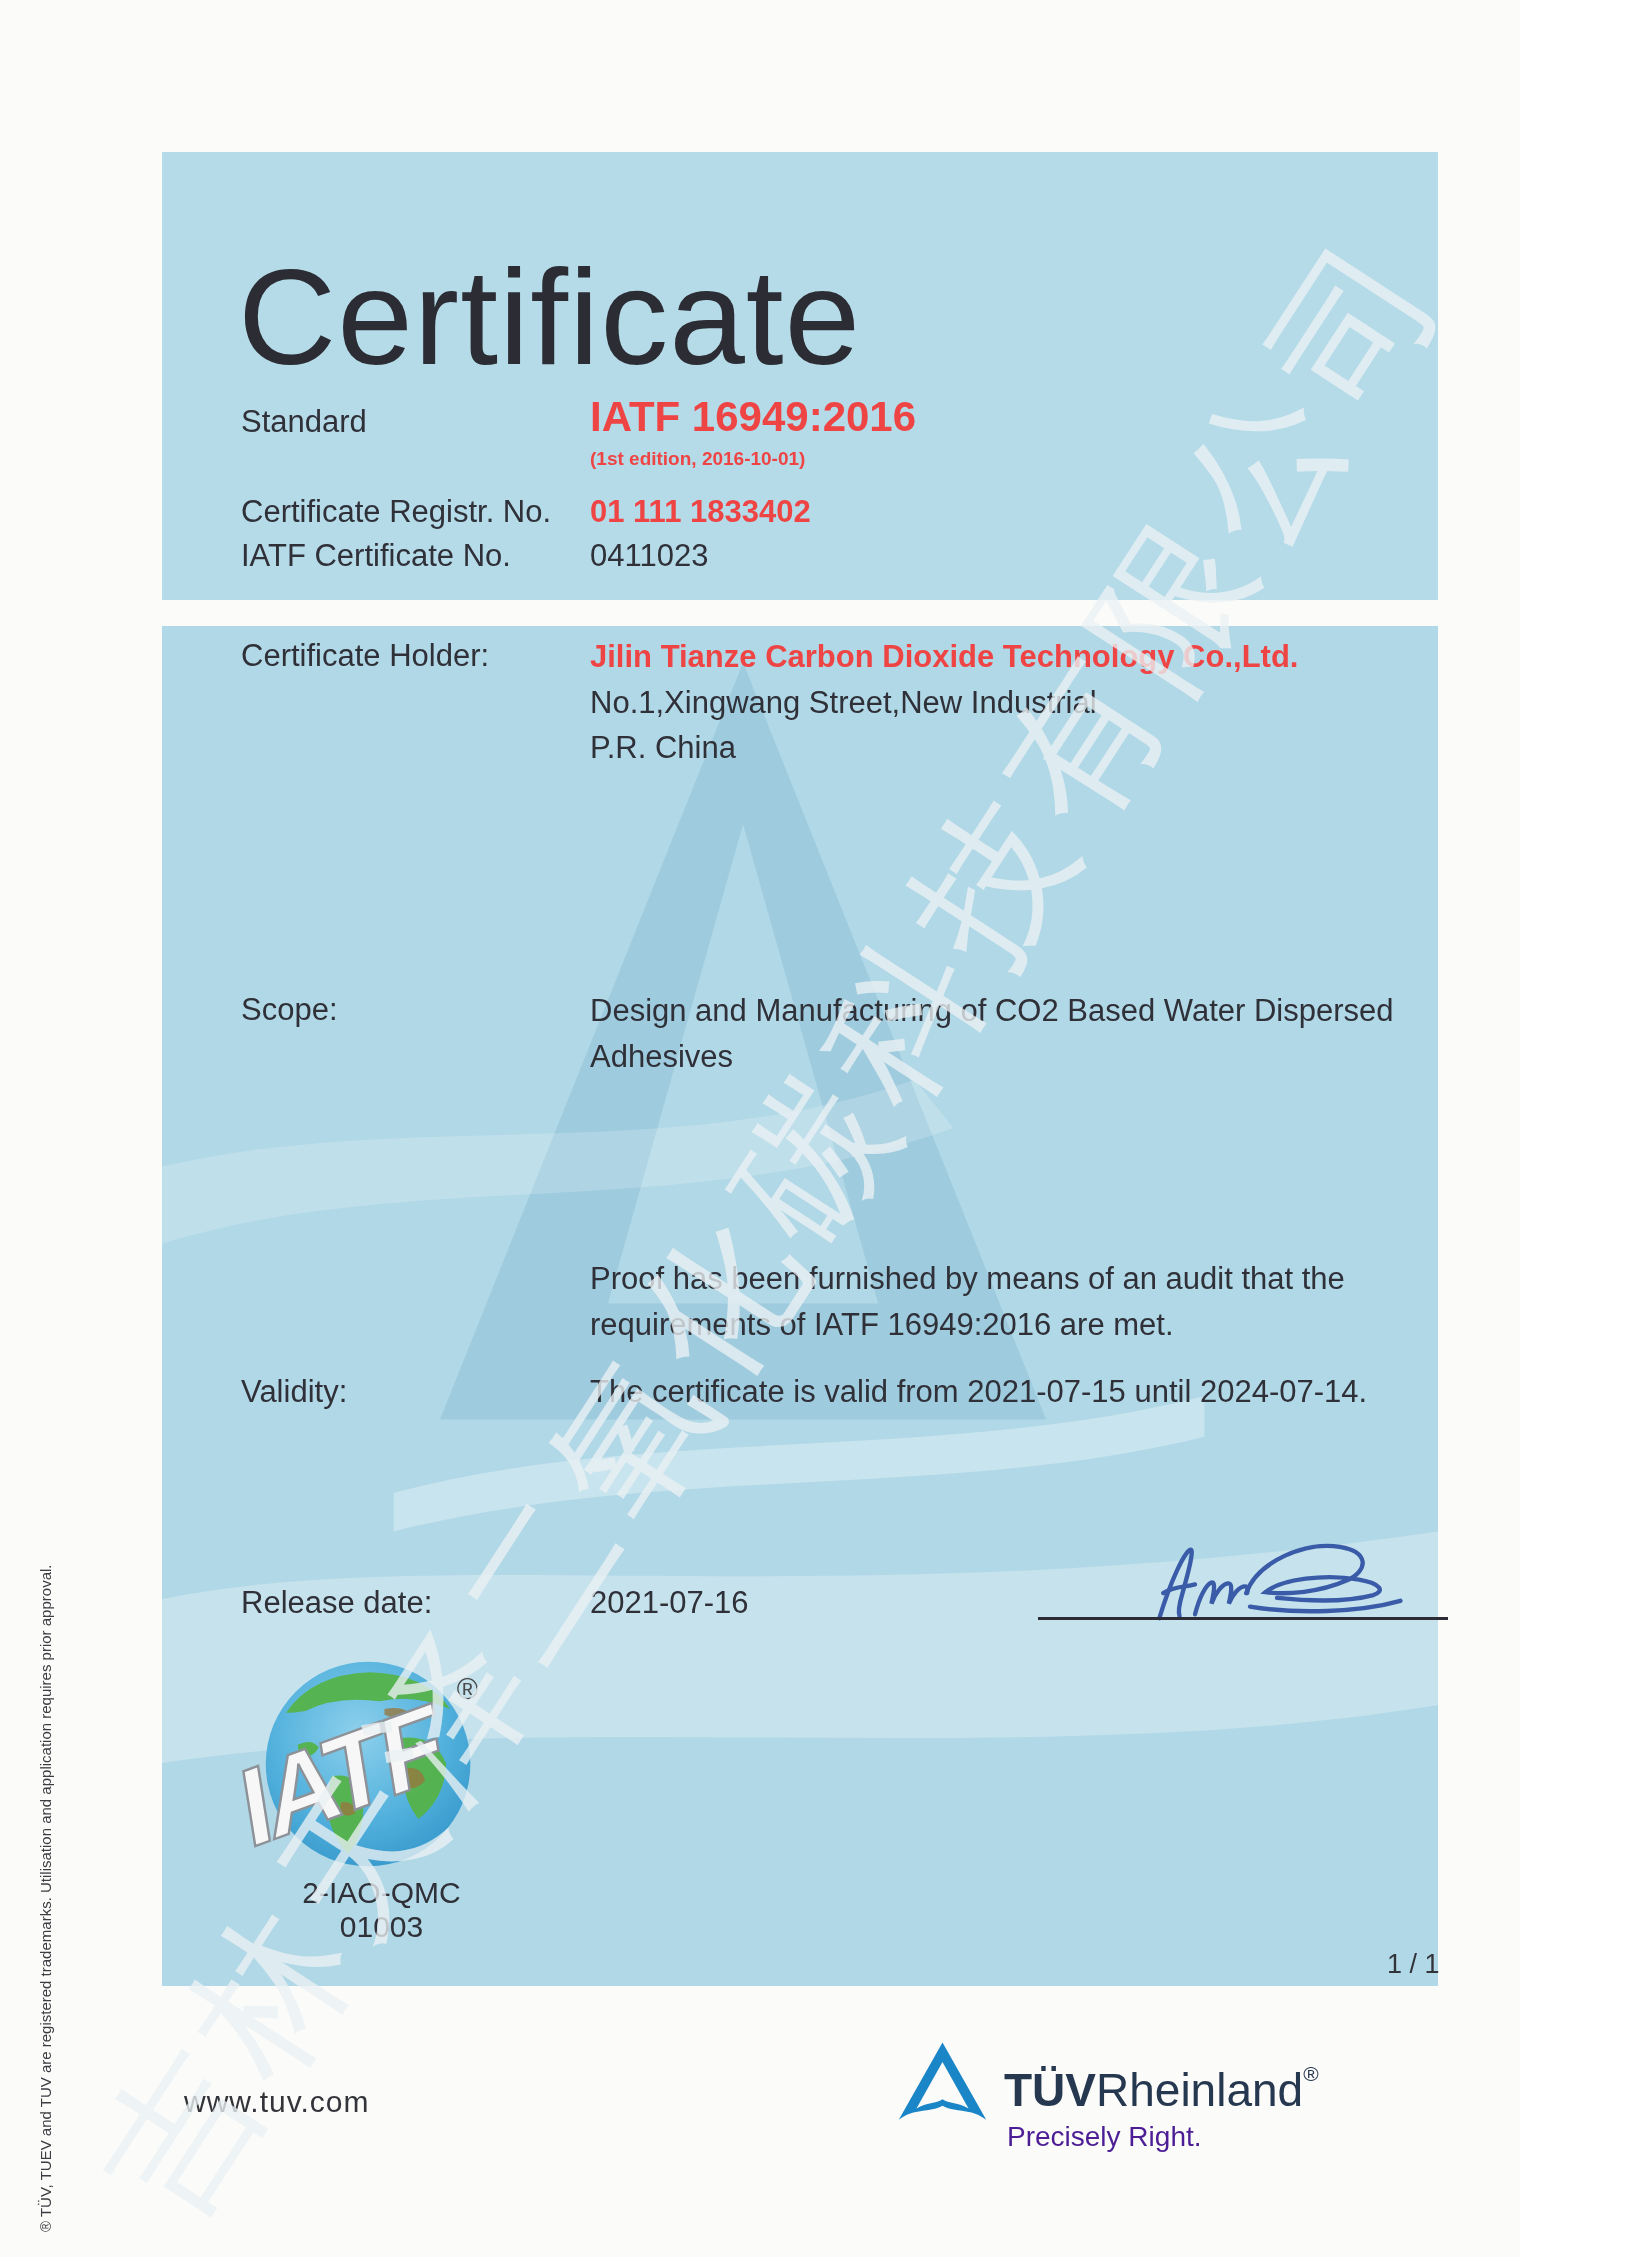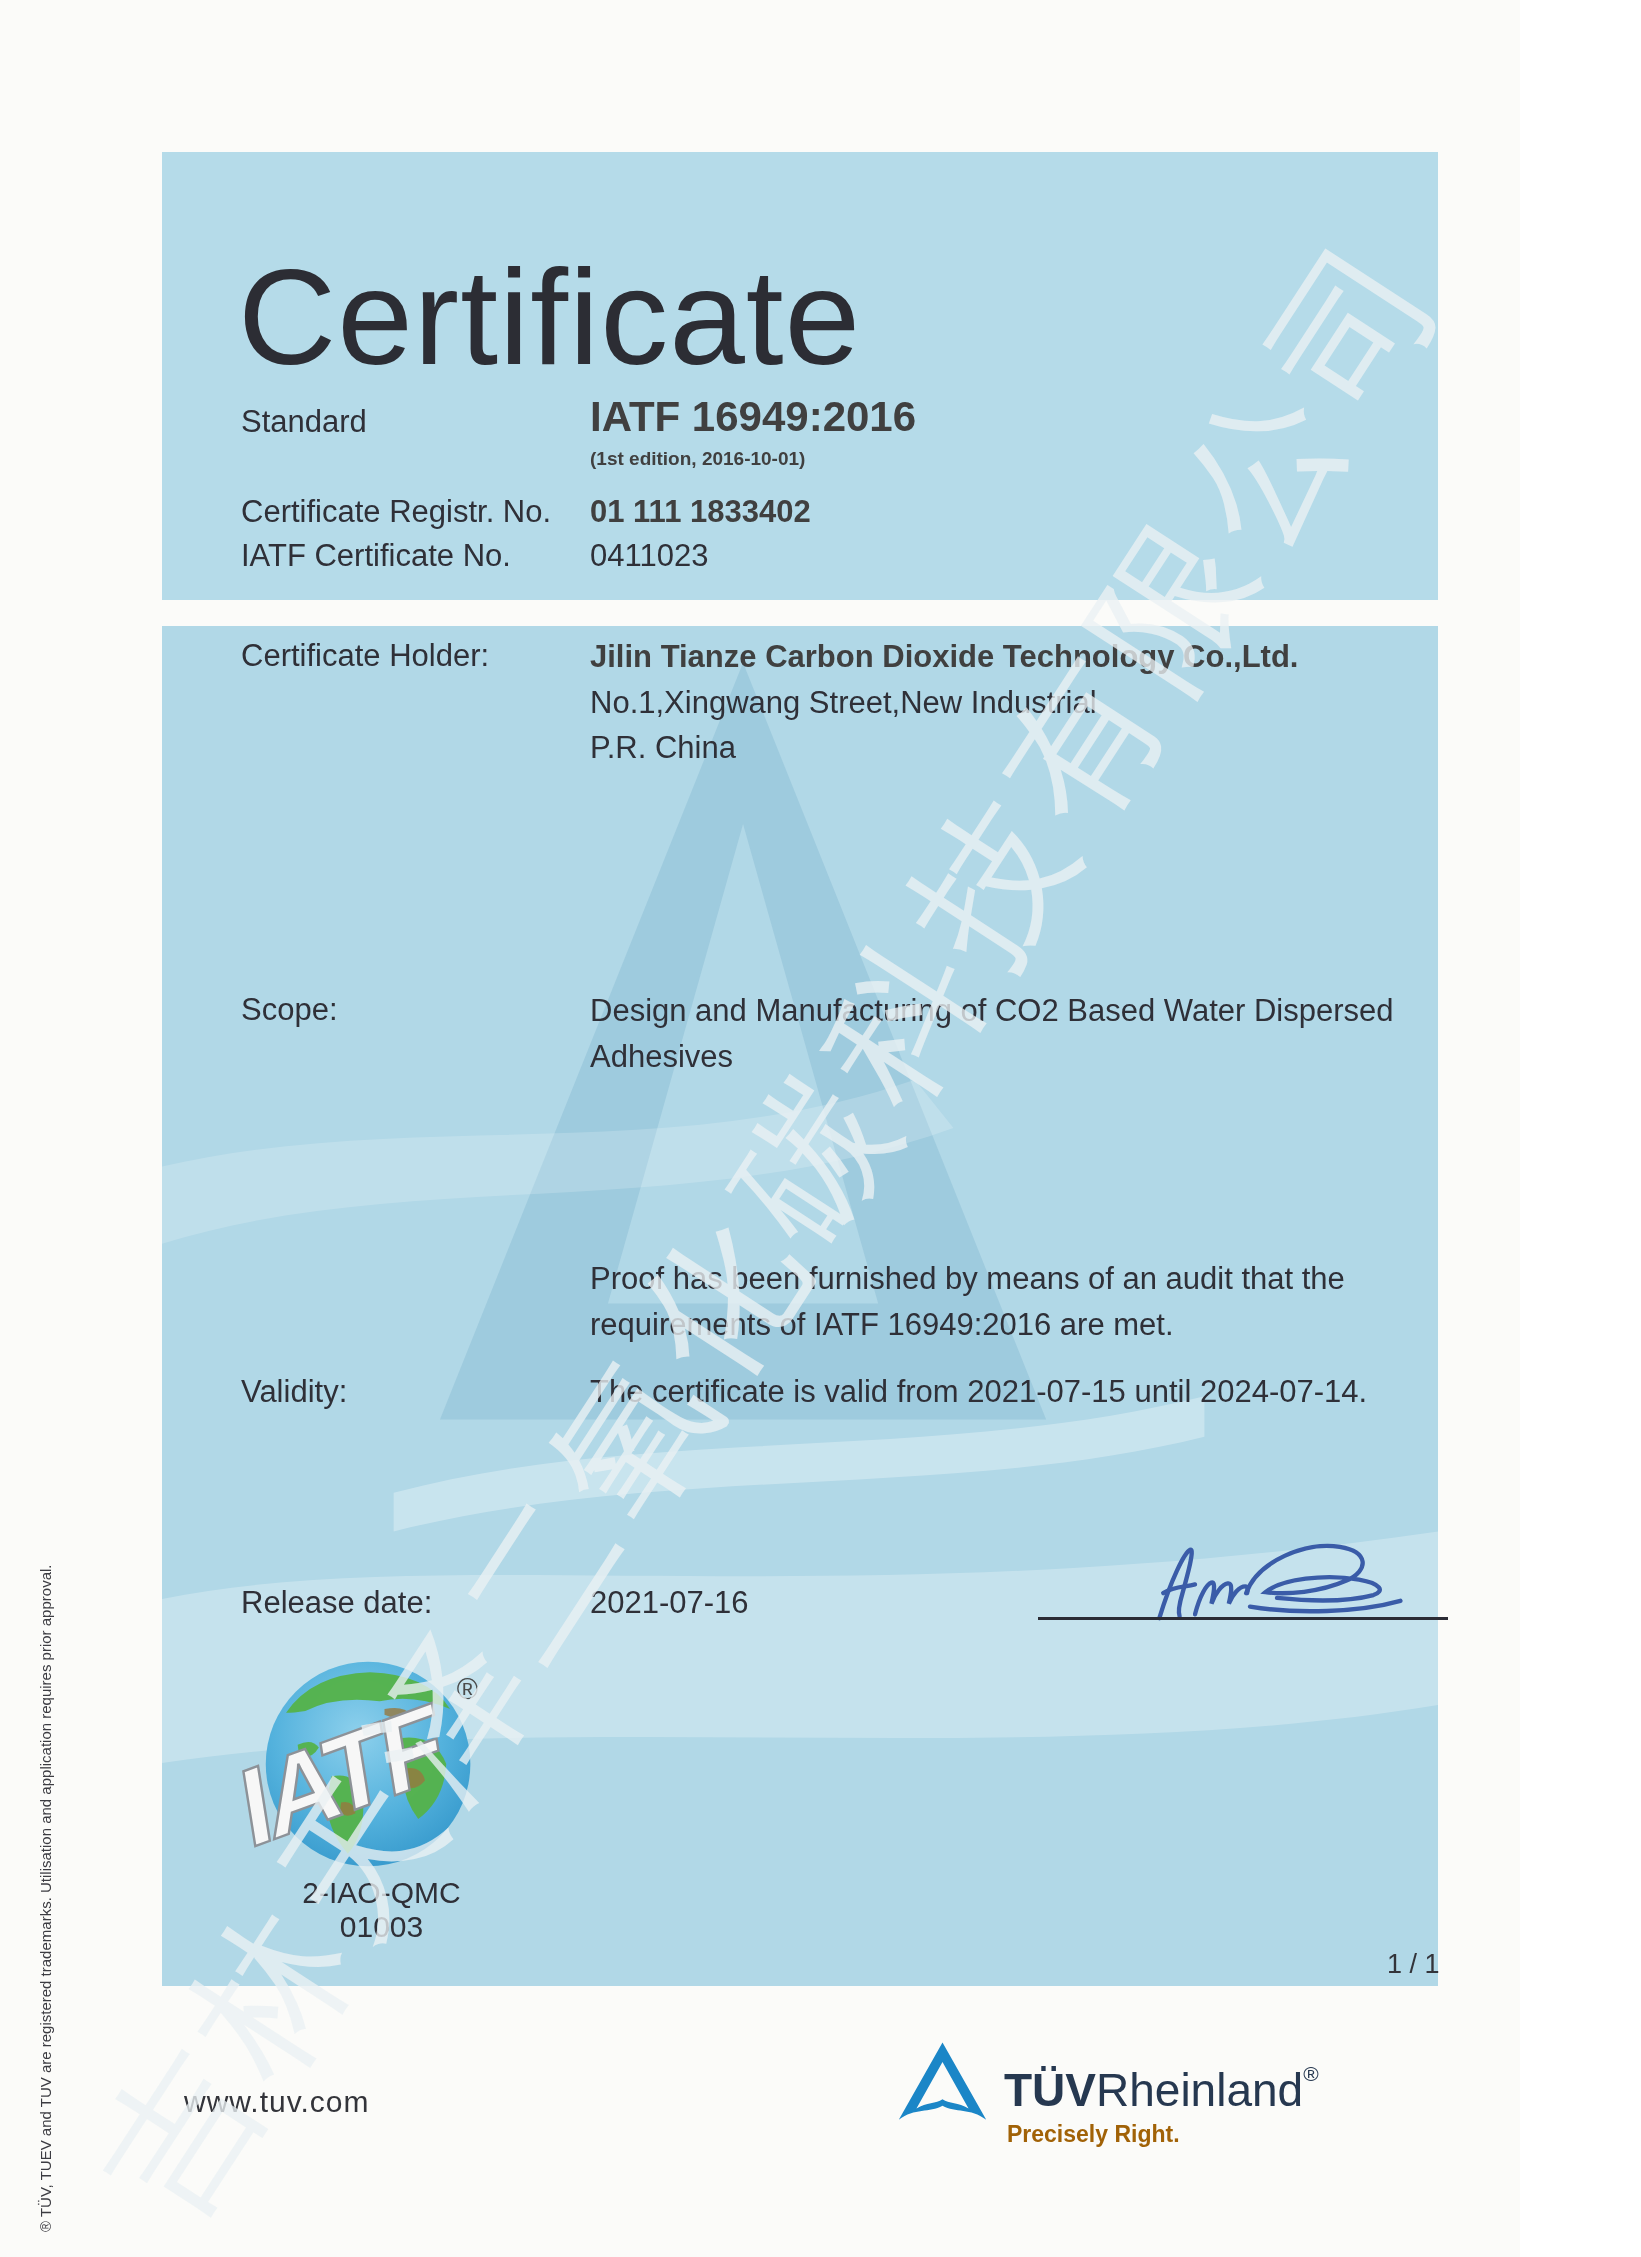--- a/index.html
+++ b/index.html
@@ -18,7 +18,7 @@
   .cert-title { left:238px; top:236px; font-size:136px; color:#2c2d34; letter-spacing:1px; }
   .label { left:241px; font-size:31px; color:#2f3038; }
   .value { left:590px; font-size:31px; color:#2f3038; }
-  .bold  { font-weight:bold; color:#404040; }
+  .bold  { font-weight:bold; color:#ef4444; }
   .std-value { top:392px; font-size:42px; }
   .std-edition { top:448px; font-size:19px; }
   .block { line-height:1.47; }

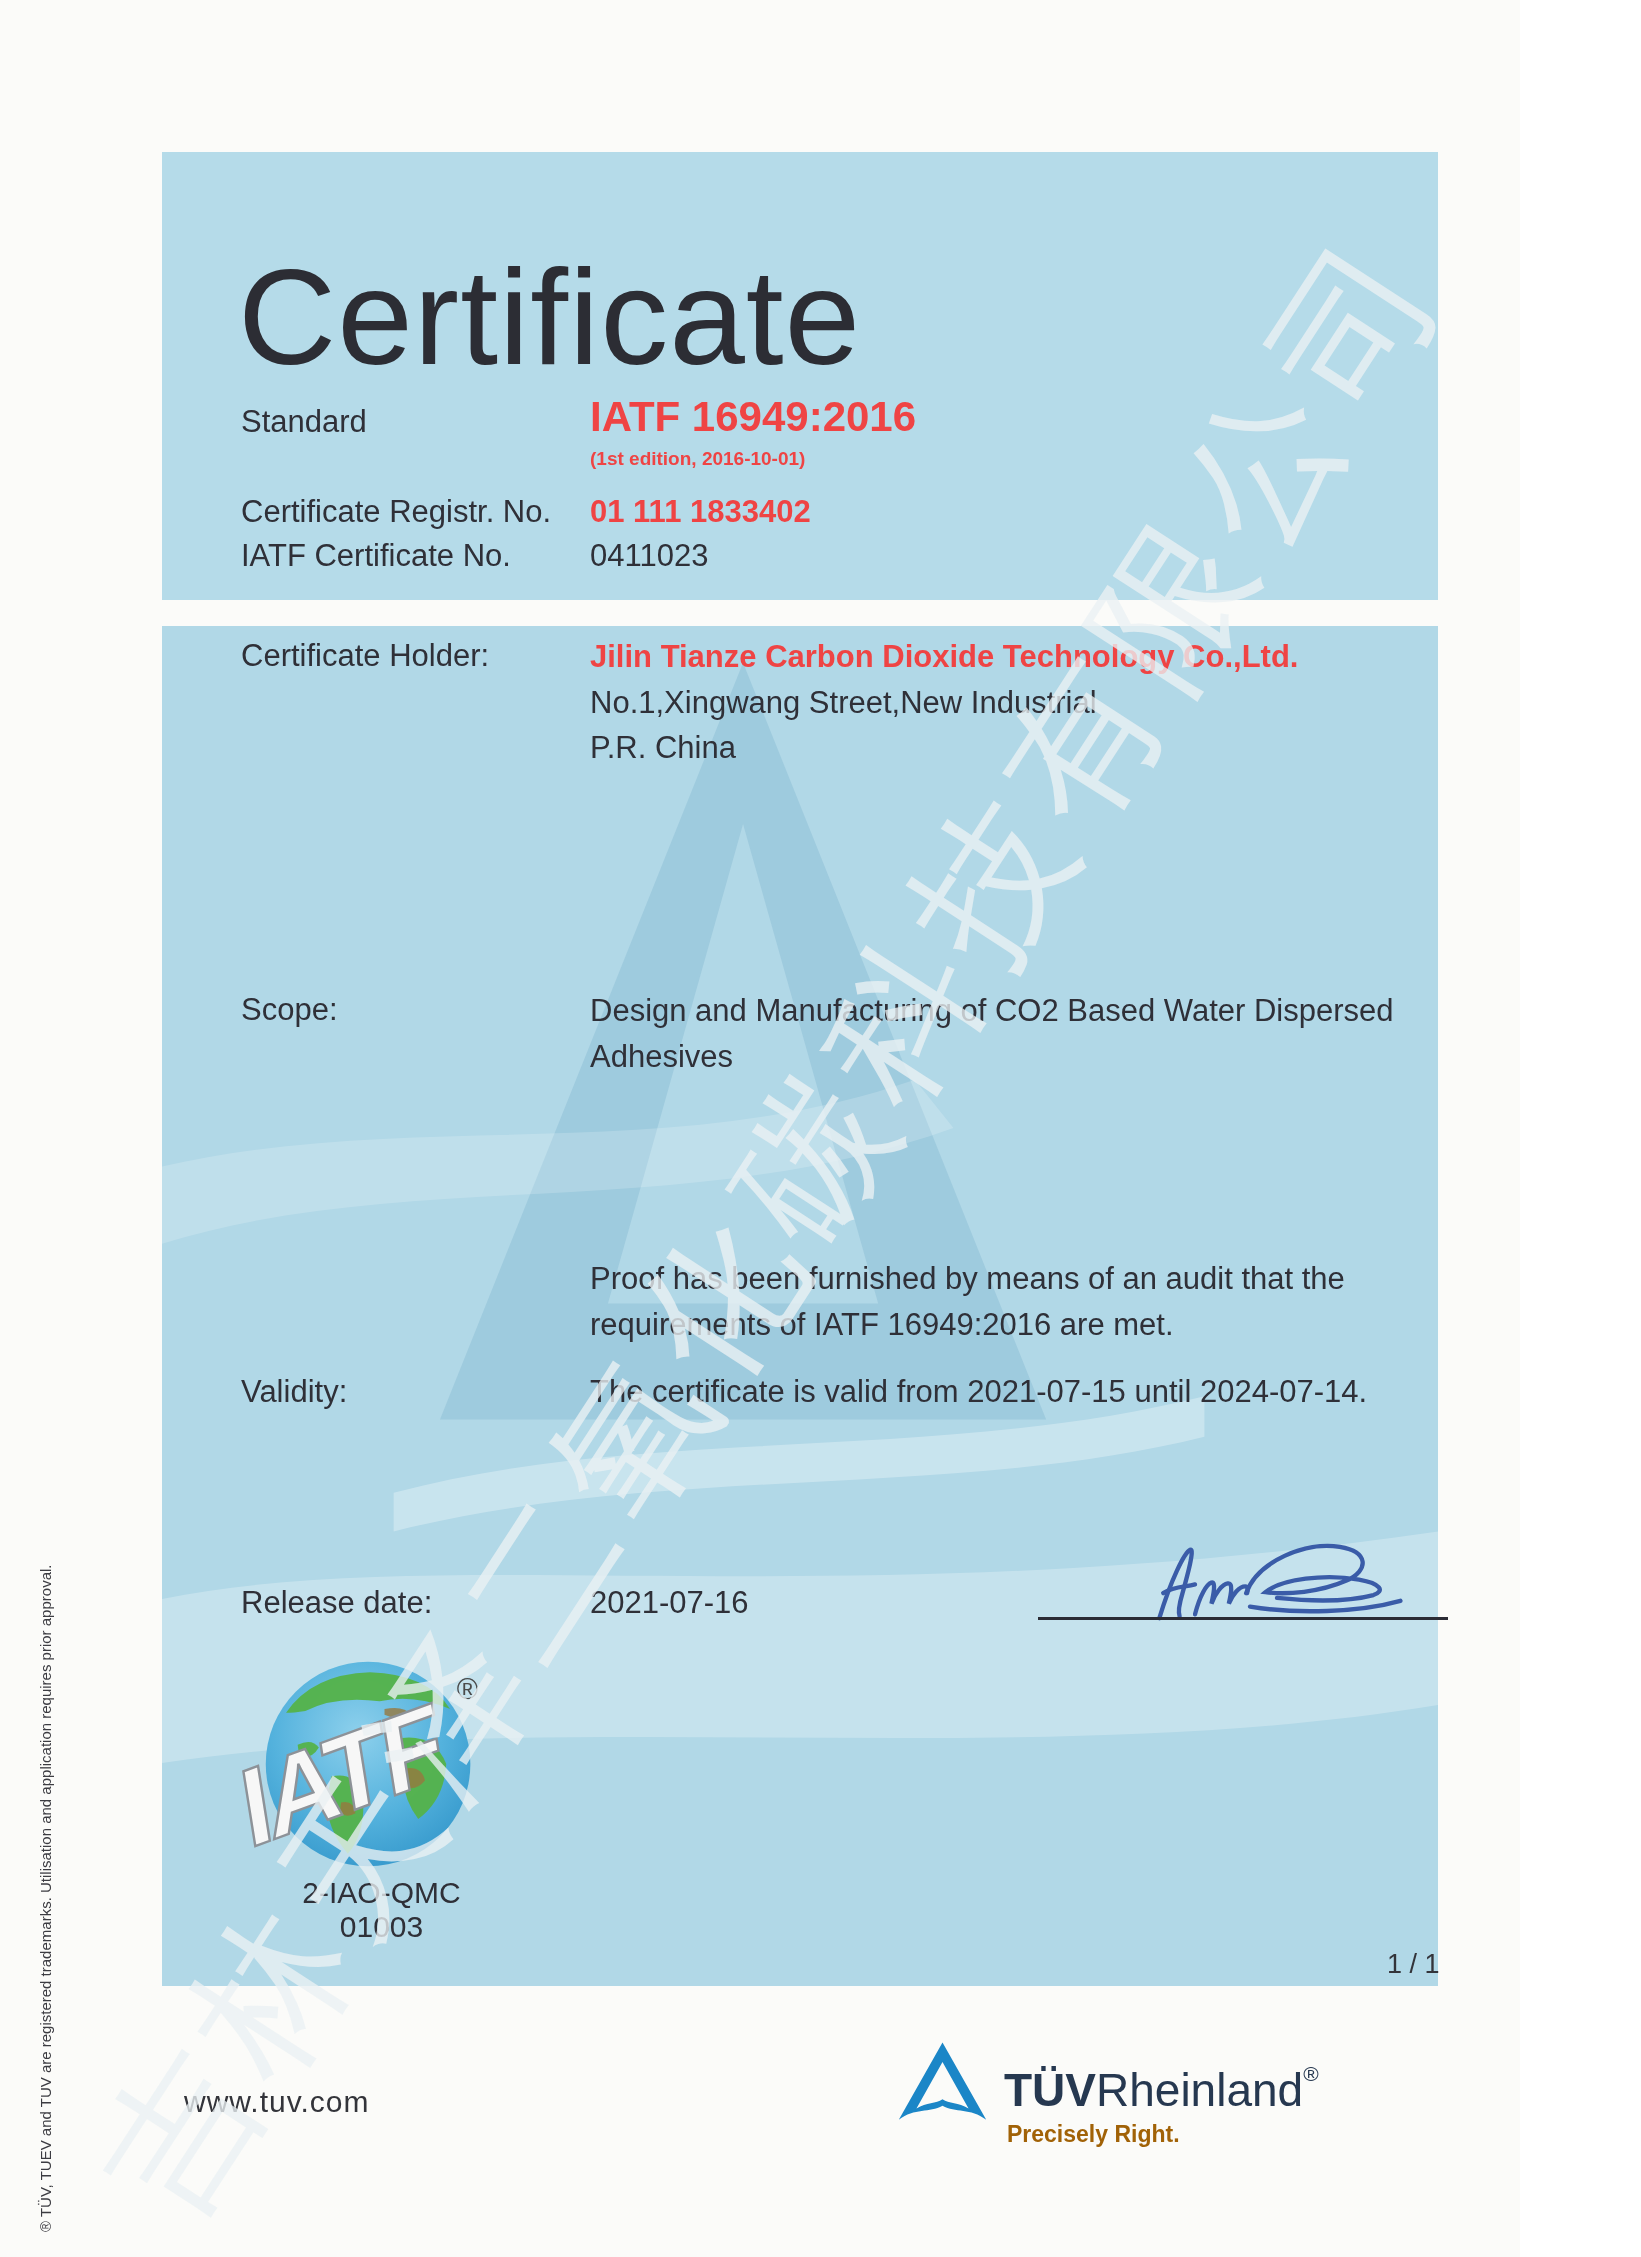--- a/index.html
+++ b/index.html
@@ -38,7 +38,7 @@
   .brand-word { position:absolute; left:1004px; top:2062px; font-size:46px; color:#263850; line-height:1.1; }
   .brand-word .tuv { font-weight:bold; }
   .brand-word sup { font-size:21px; vertical-align:25px; }
-  .brand-tagline { position:absolute; left:1007px; top:2121px; font-size:23px; font-weight:bold; color:#a16207; }
+  .brand-tagline { position:absolute; left:1007px; top:2121px; font-size:28px; font-weight:normal; color:#4c1d95; }
 
   .side-disclaimer {
     position:absolute; left:37px; top:2232px;

